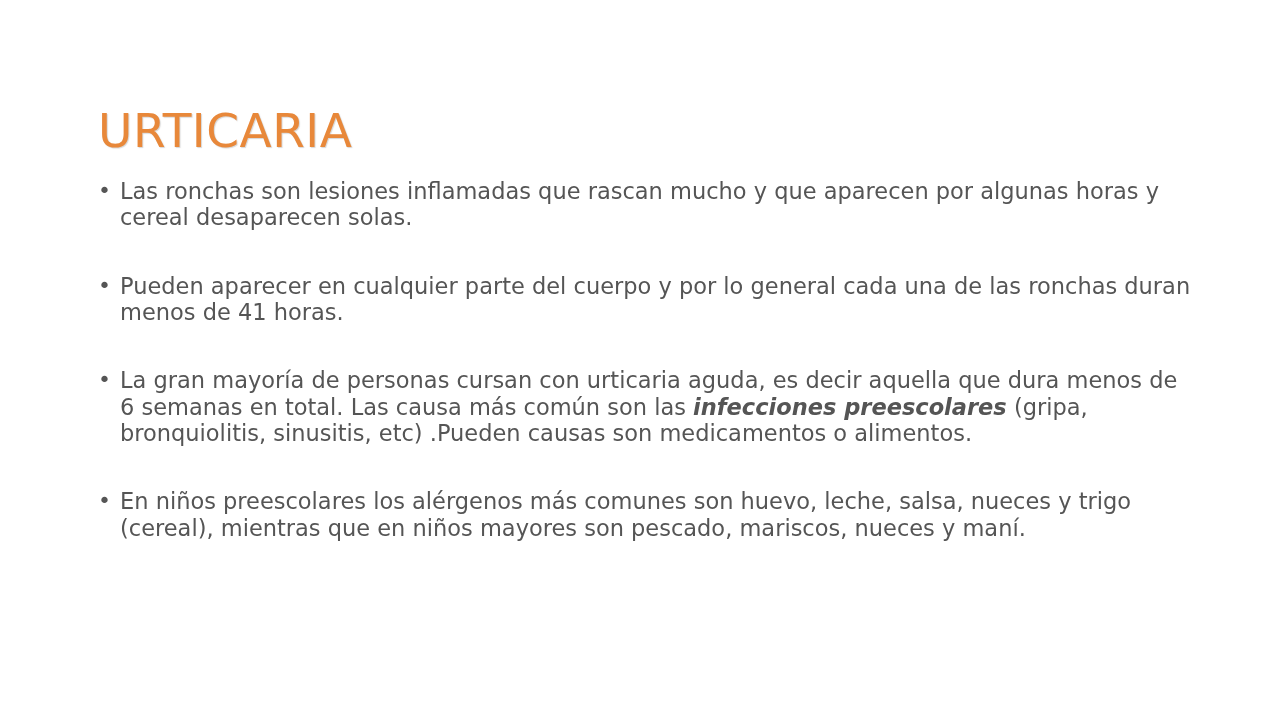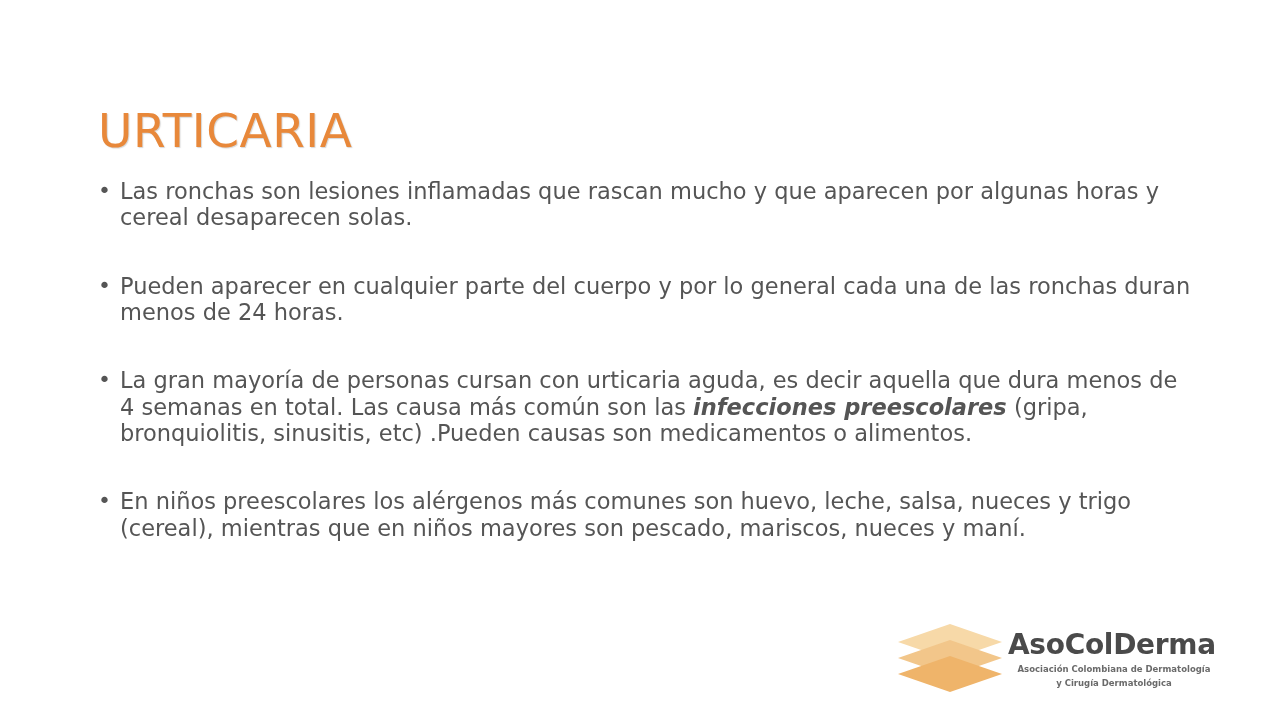--- a/index.html
+++ b/index.html
@@ -117,7 +117,7 @@
     </li>
 
     <li class="bullet-item">
-      <span class="bullet-dot">•</span><span>Pueden aparecer en cualquier parte del cuerpo y por lo general cada una de las ronchas duran menos de 24 horas.</span>
+      <span class="bullet-dot">•</span><span>Pueden aparecer en cualquier parte del cuerpo y por lo general cada una de las ronchas duran menos de 41 horas.</span>
     </li>
 
     <li class="bullet-item">

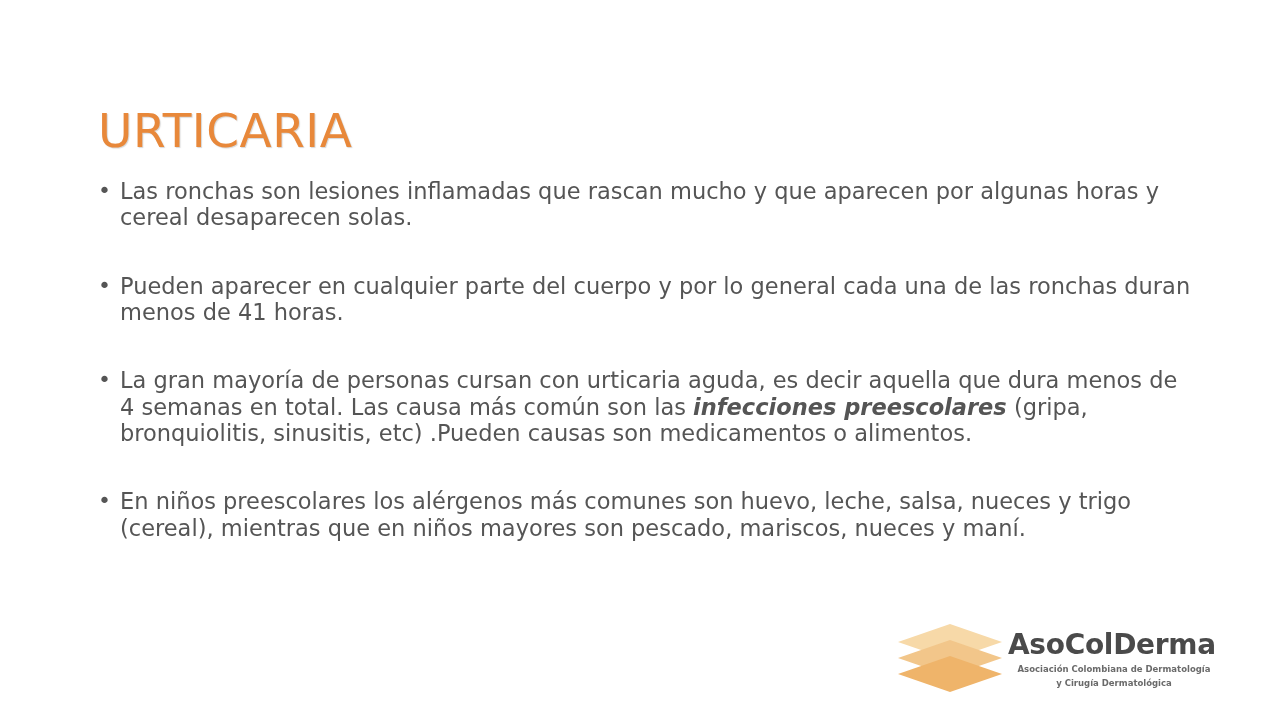--- a/index.html
+++ b/index.html
@@ -121,7 +121,7 @@
     </li>
 
     <li class="bullet-item">
-      <span class="bullet-dot">•</span><span>La gran mayoría de personas cursan con urticaria aguda, es decir aquella que dura menos de 4 semanas en total. Las causa más común son las </span><span class="em-strong">infecciones preescolares</span><span> (gripa, bronquiolitis, sinusitis, etc) .Pueden causas son medicamentos o alimentos.</span>
+      <span class="bullet-dot">•</span><span>La gran mayoría de personas cursan con urticaria aguda, es decir aquella que dura menos de 6 semanas en total. Las causa más común son las </span><span class="em-strong">infecciones preescolares</span><span> (gripa, bronquiolitis, sinusitis, etc) .Pueden causas son medicamentos o alimentos.</span>
     </li>
 
     <li class="bullet-item">

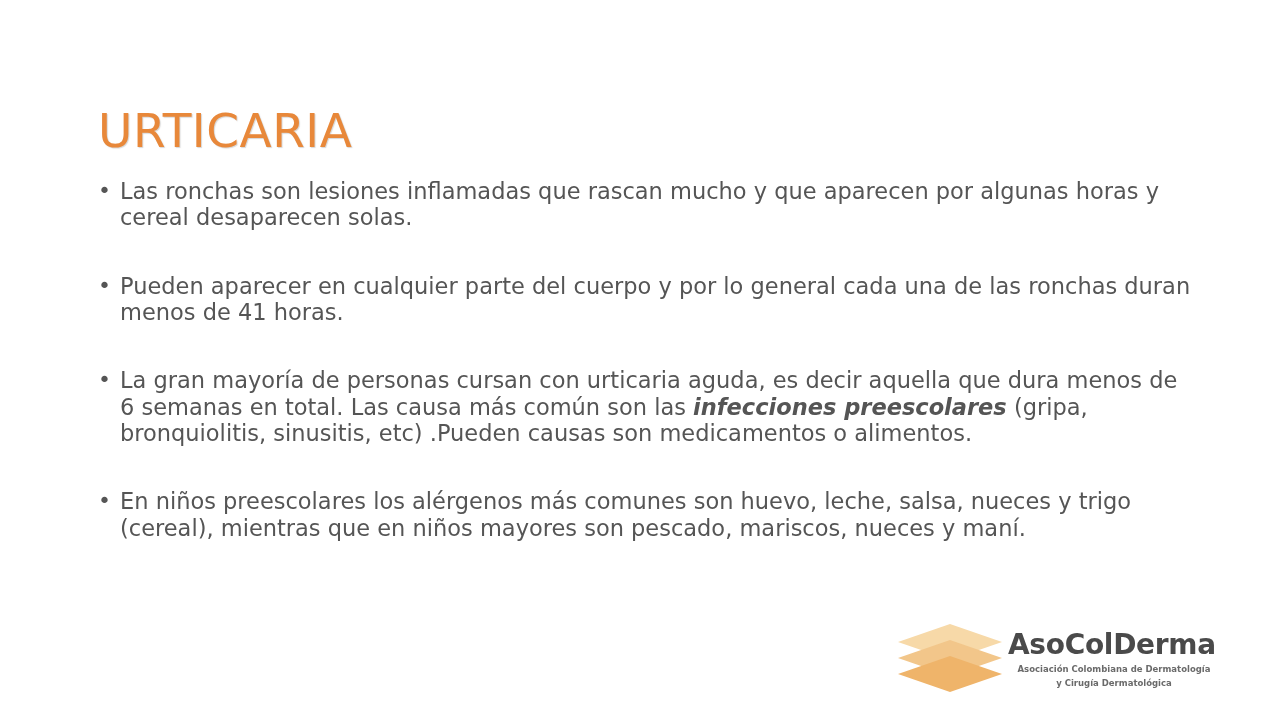--- a/index.html
+++ b/index.html
@@ -130,18 +130,6 @@
 
   </ul>
 
-  <div class="logo-wrap">
-    <svg class="logo-mark" viewBox="0 0 120 72">
-      <polygon points="60,2 112,20 60,38 8,20" fill="#F7D9A8"></polygon>
-      <polygon points="60,18 112,36 60,54 8,36" fill="#F2C68A"></polygon>
-      <polygon points="60,34 112,52 60,70 8,52" fill="#EFB46A"></polygon>
-    </svg>
-    <div class="logo-text-block">
-      <div class="logo-title">AsoColDerma</div>
-      <div class="logo-sub">Asociación Colombiana de Dermatología</div>
-      <div class="logo-sub">y Cirugía Dermatológica</div>
-    </div>
-  </div>
 
 </div>
 

